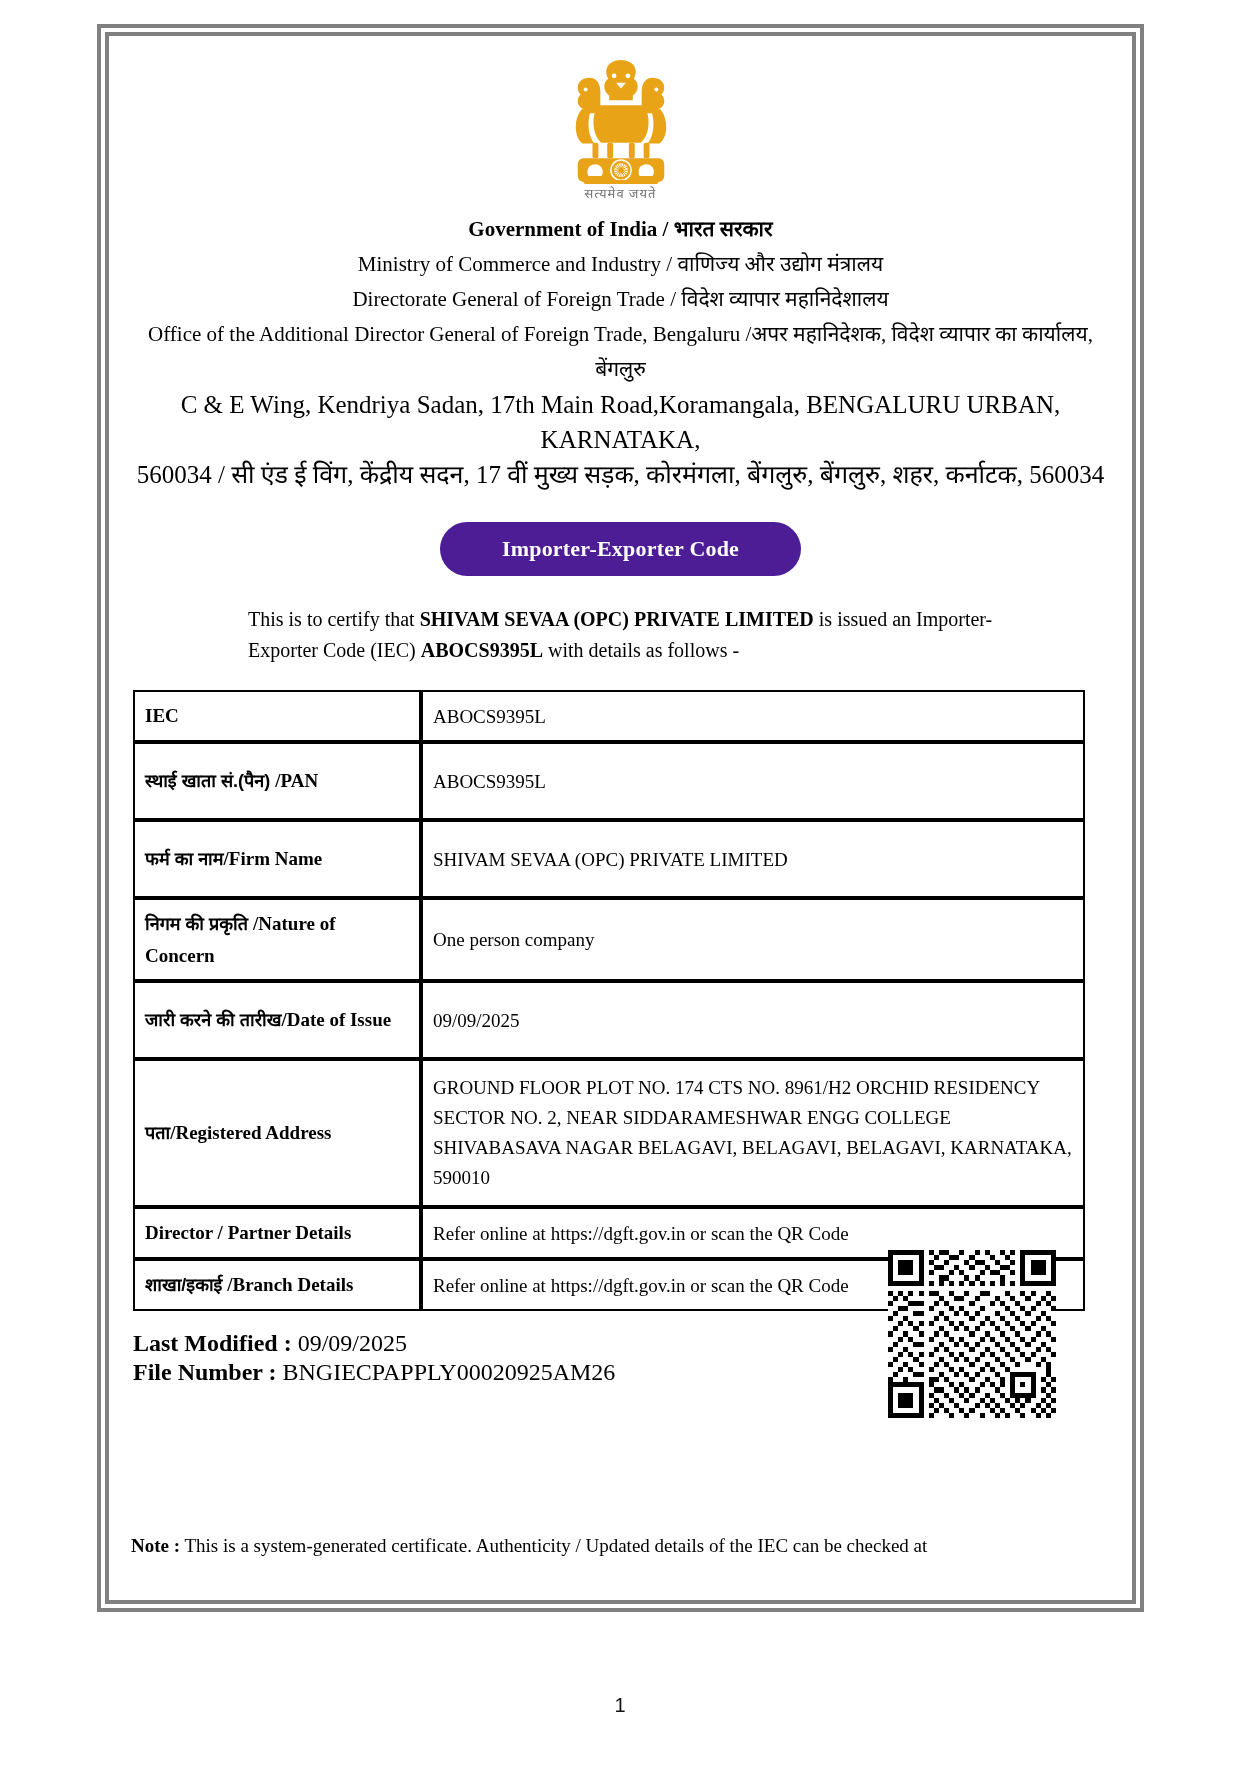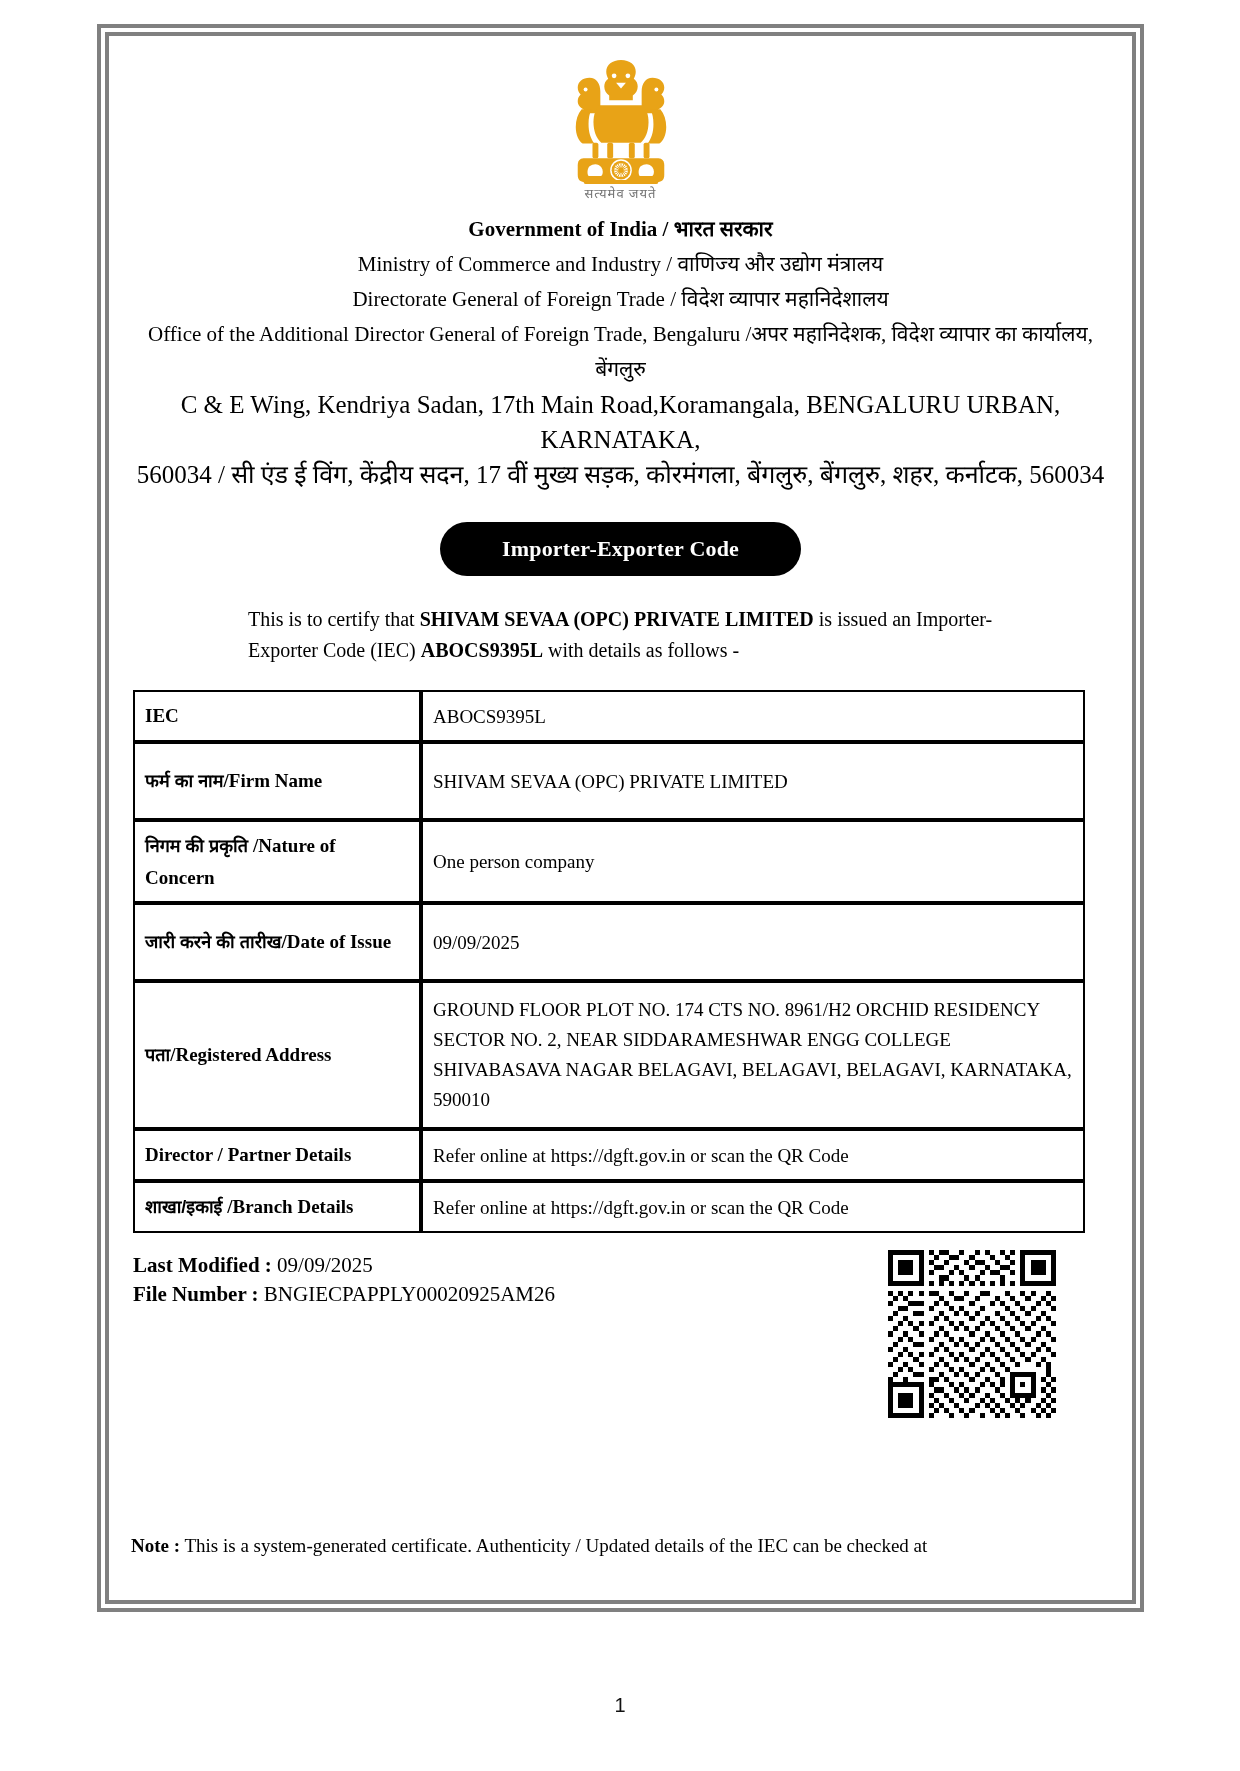--- a/index.html
+++ b/index.html
@@ -73,7 +73,7 @@
   .badge-row { text-align: center; margin-top: 30px; }
   .badge {
     display: inline-block;
-    background: #000000;
+    background: #4c1d95;
     color: #ffffff;
     font-weight: bold;
     font-size: 22px;

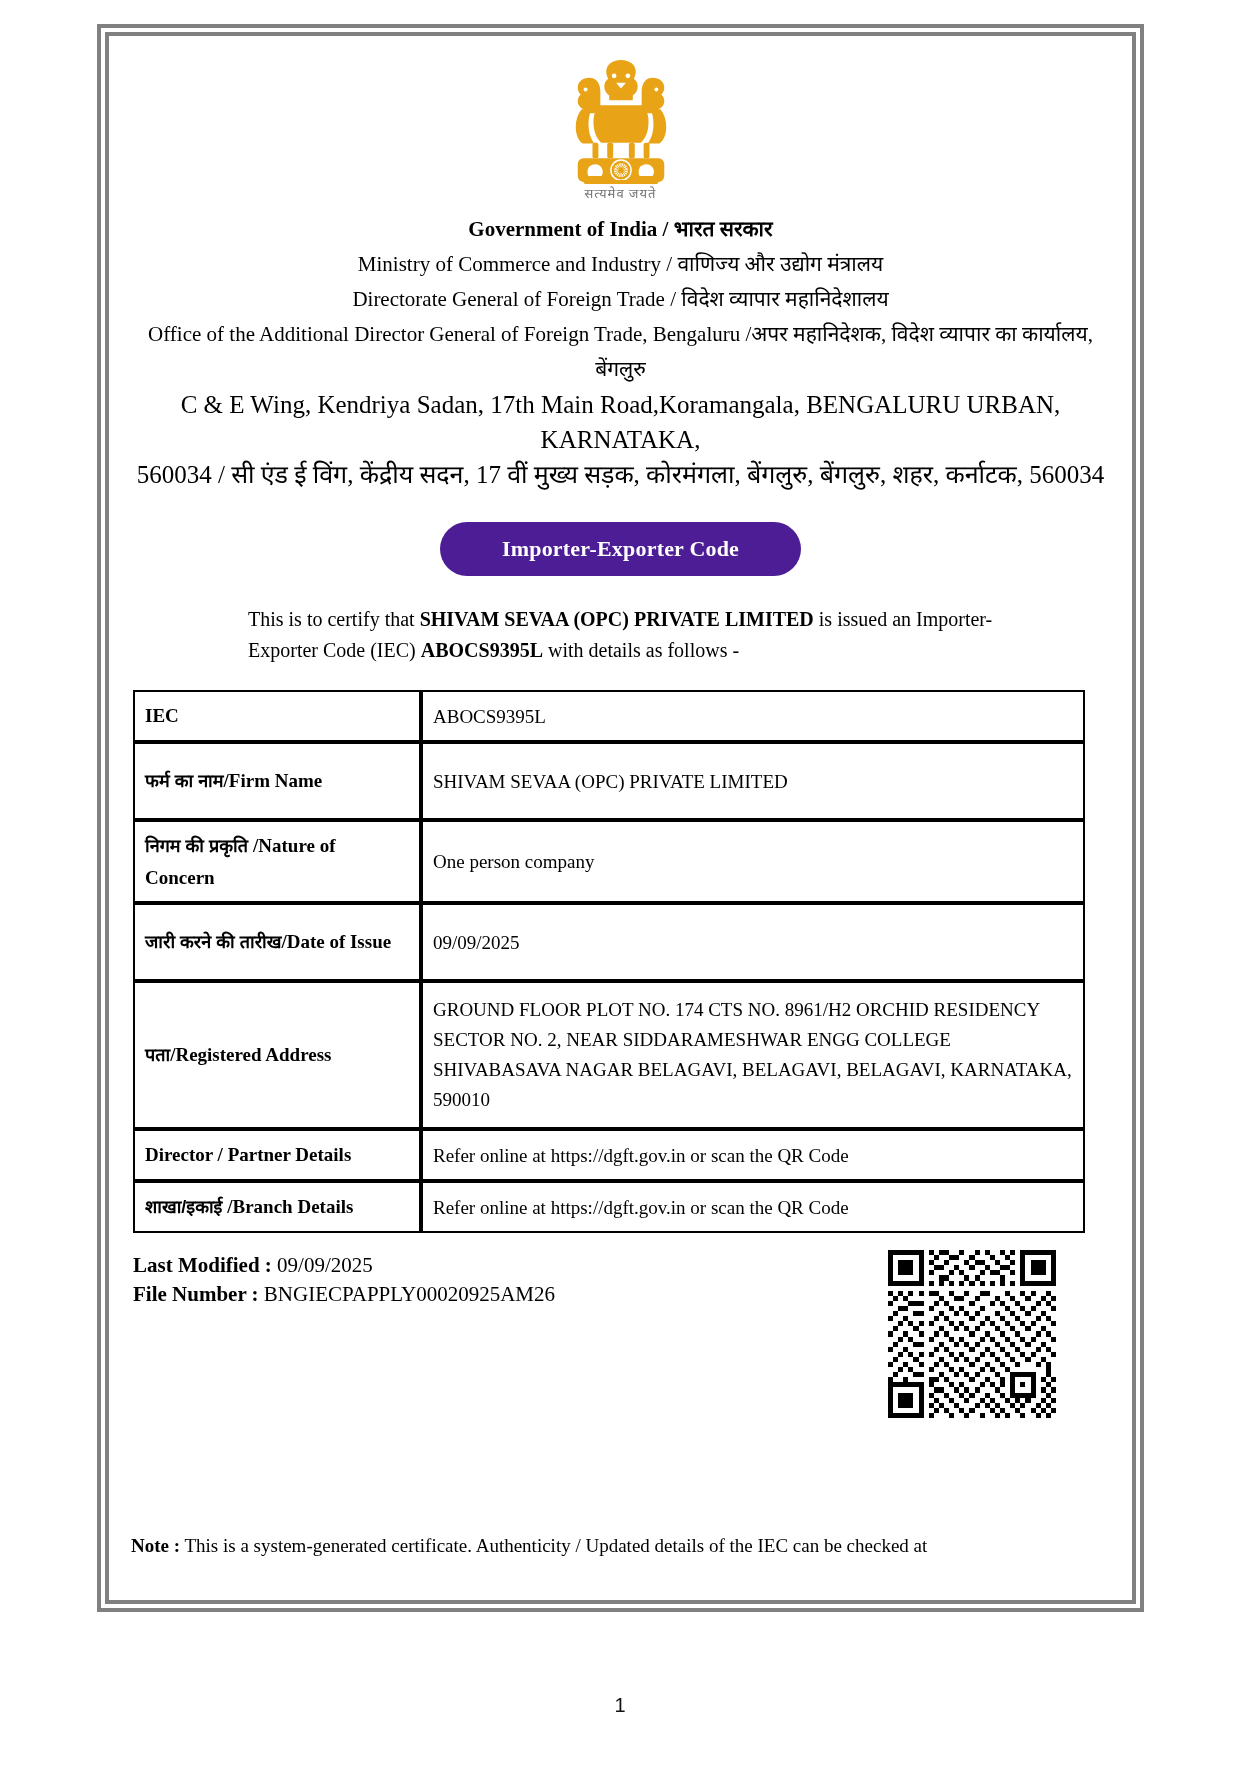--- a/index.html
+++ b/index.html
@@ -244,6 +244,10 @@
         <tbody>
           <tr>
             <td class="lbl"><span class="hi"></span><span>IEC</span></td>
+            <td class="val">ABOCS9395L</td>
+          </tr>
+          <tr>
+            <td class="lbl tall"><span class="hi">स्थाई खाता सं.(पैन) </span><span>/PAN</span></td>
             <td class="val">ABOCS9395L</td>
           </tr>
           <tr>

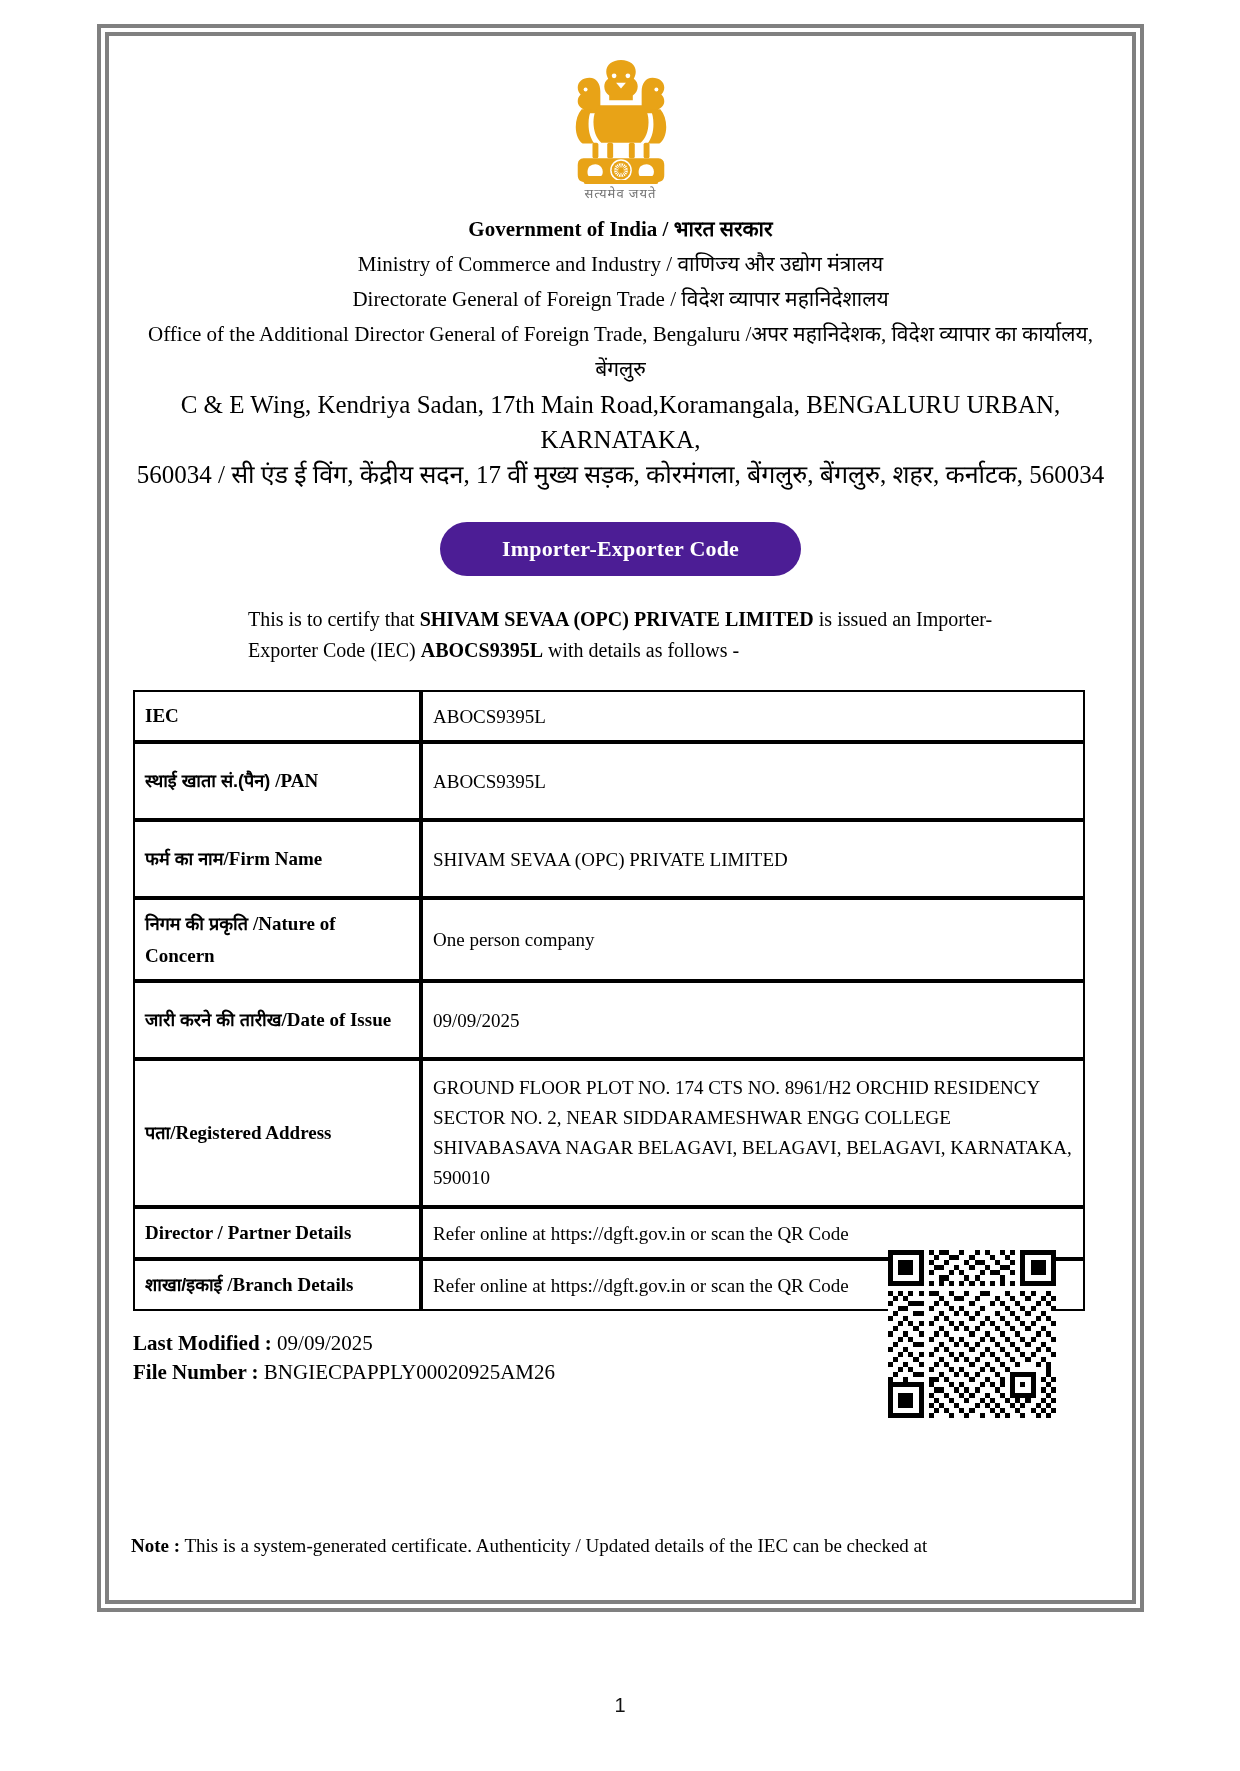--- a/index.html
+++ b/index.html
@@ -127,7 +127,7 @@
   .meta {
     margin-top: 18px;
     margin-left: 2px;
-    font-size: 21px;
+    font-size: 24px;
     line-height: 29px;
   }
   .meta b { font-weight: bold; }

